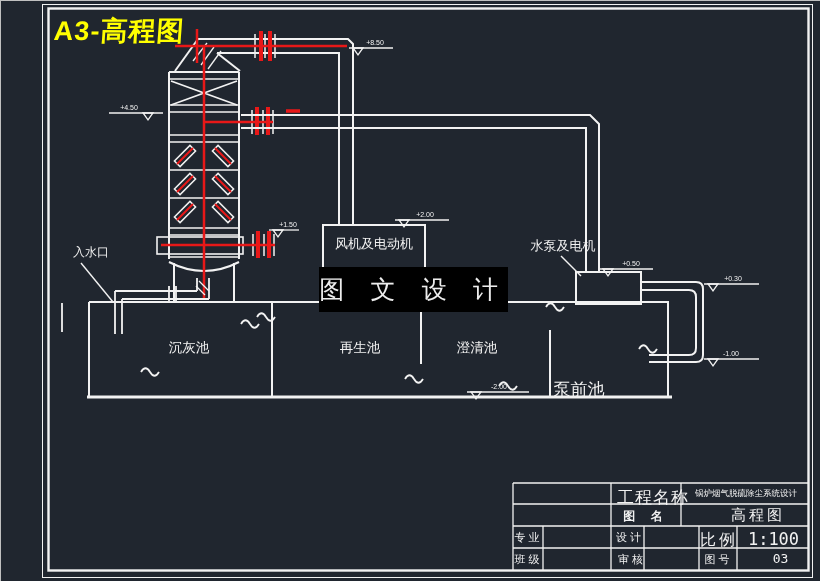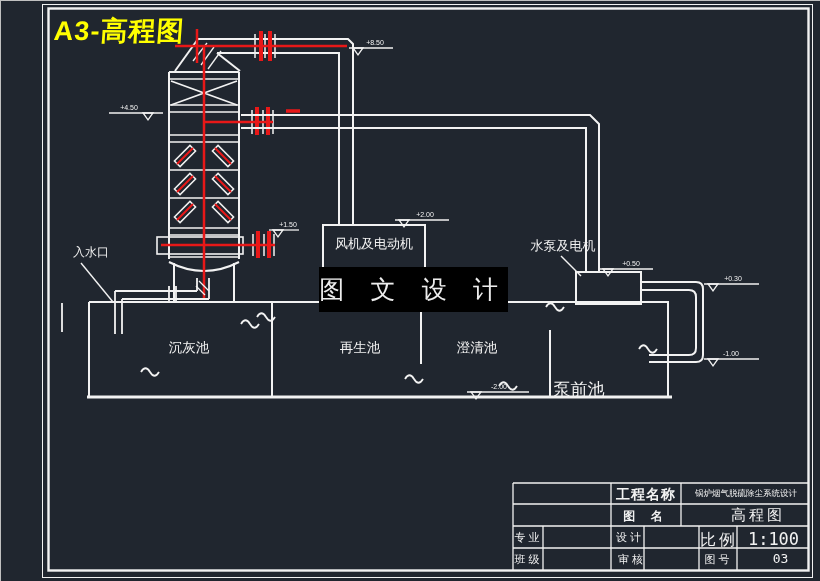--- a/index.html
+++ b/index.html
@@ -189,7 +189,7 @@
 <div class="lbl" style="left:440px;top:339px;width:72px;font-size:13.5px;">澄清池</div>
 <div class="lbl" style="left:542px;top:339px;width:72px;font-size:17px;margin-top:40px;">泵前池</div>
 
-<div class="tb" style="left:610px;top:485px;width:70px;font-size:14px;font-weight:bold;letter-spacing:1px;">工程名称</div>
+<div class="tb" style="left:610px;top:485px;width:70px;font-size:17px;font-weight:normal;letter-spacing:1px;padding-left:6px;">工程名称</div>
 <div class="tb" style="left:682px;top:487px;width:126px;font-size:8.5px;">锅炉烟气脱硫除尘系统设计</div>
 <div class="tb" style="left:610px;top:507px;width:70px;font-size:12px;font-weight:bold;letter-spacing:6px;">图 名</div>
 <div class="tb" style="left:682px;top:505px;width:150px;font-size:15px;letter-spacing:3px;">高程图</div>

